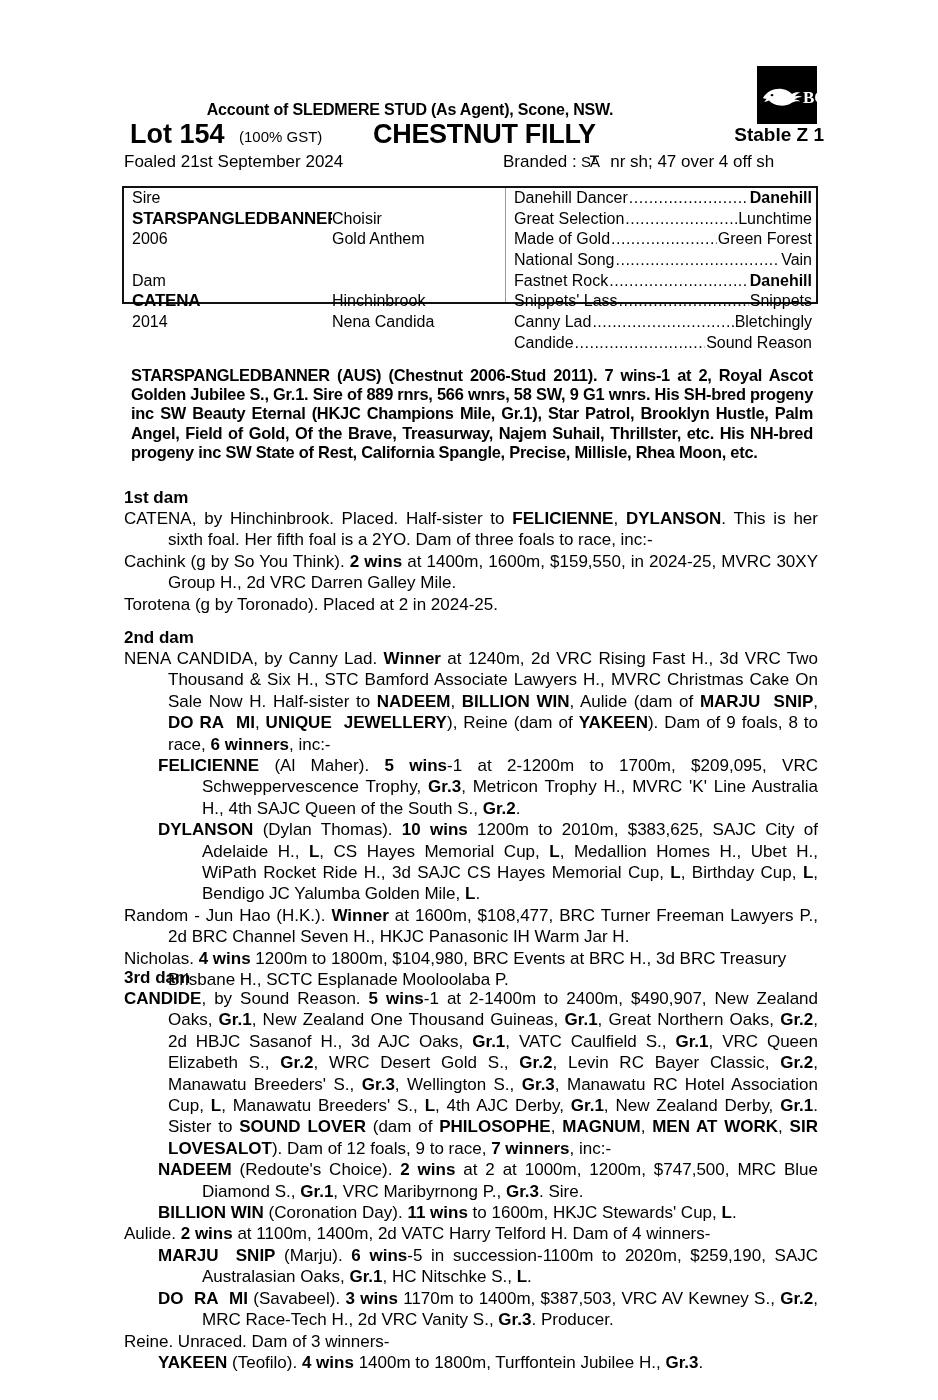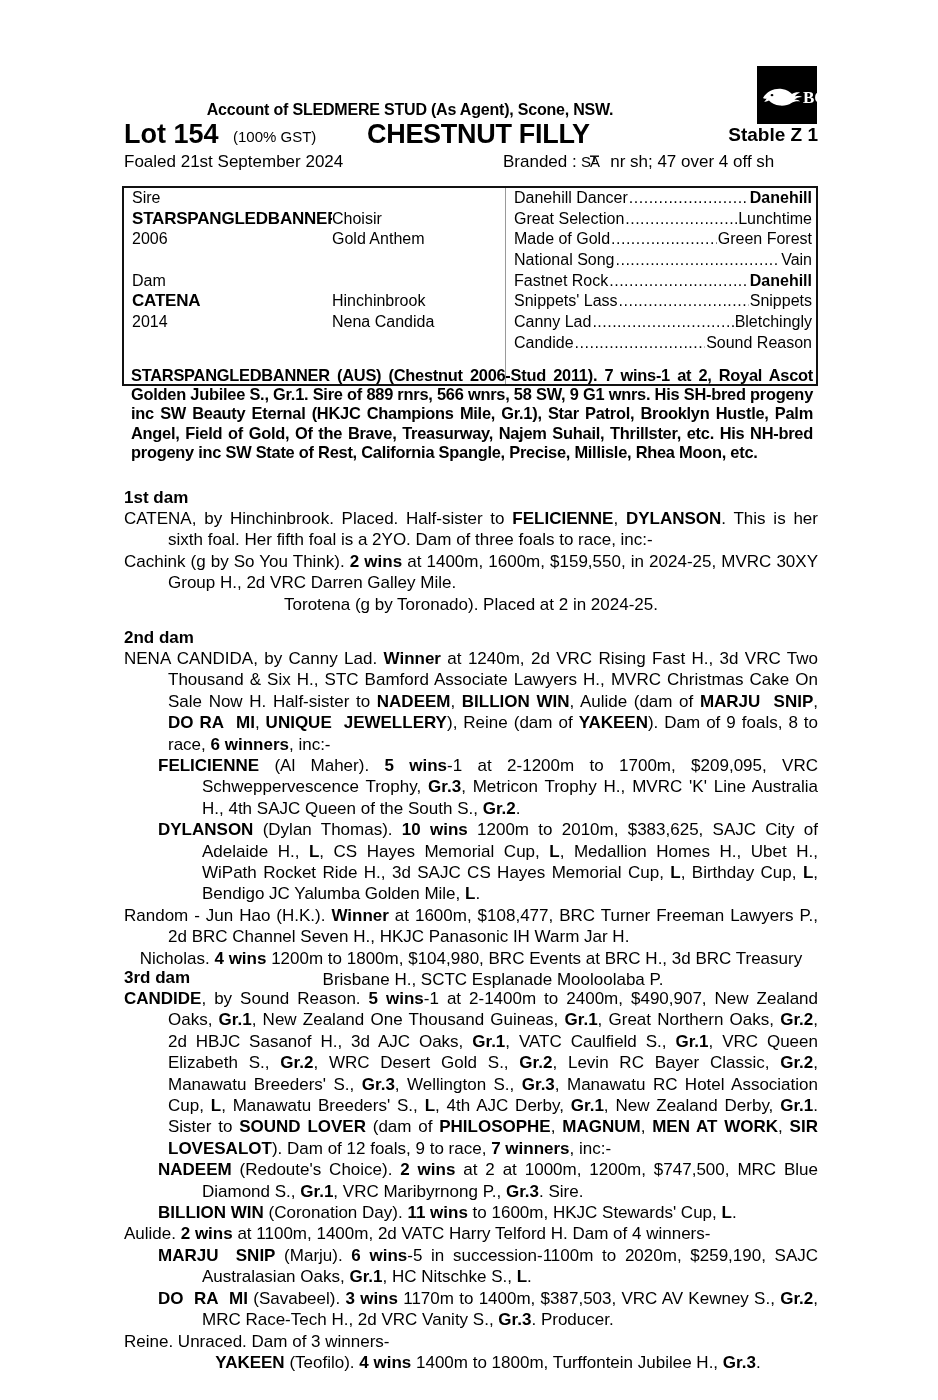--- a/index.html
+++ b/index.html
@@ -67,7 +67,7 @@
 
   .titlebar {
     position: absolute;
-    left: 124px;
+    left: 130px;
     top: 120px;
     width: 694px;
     height: 30px;

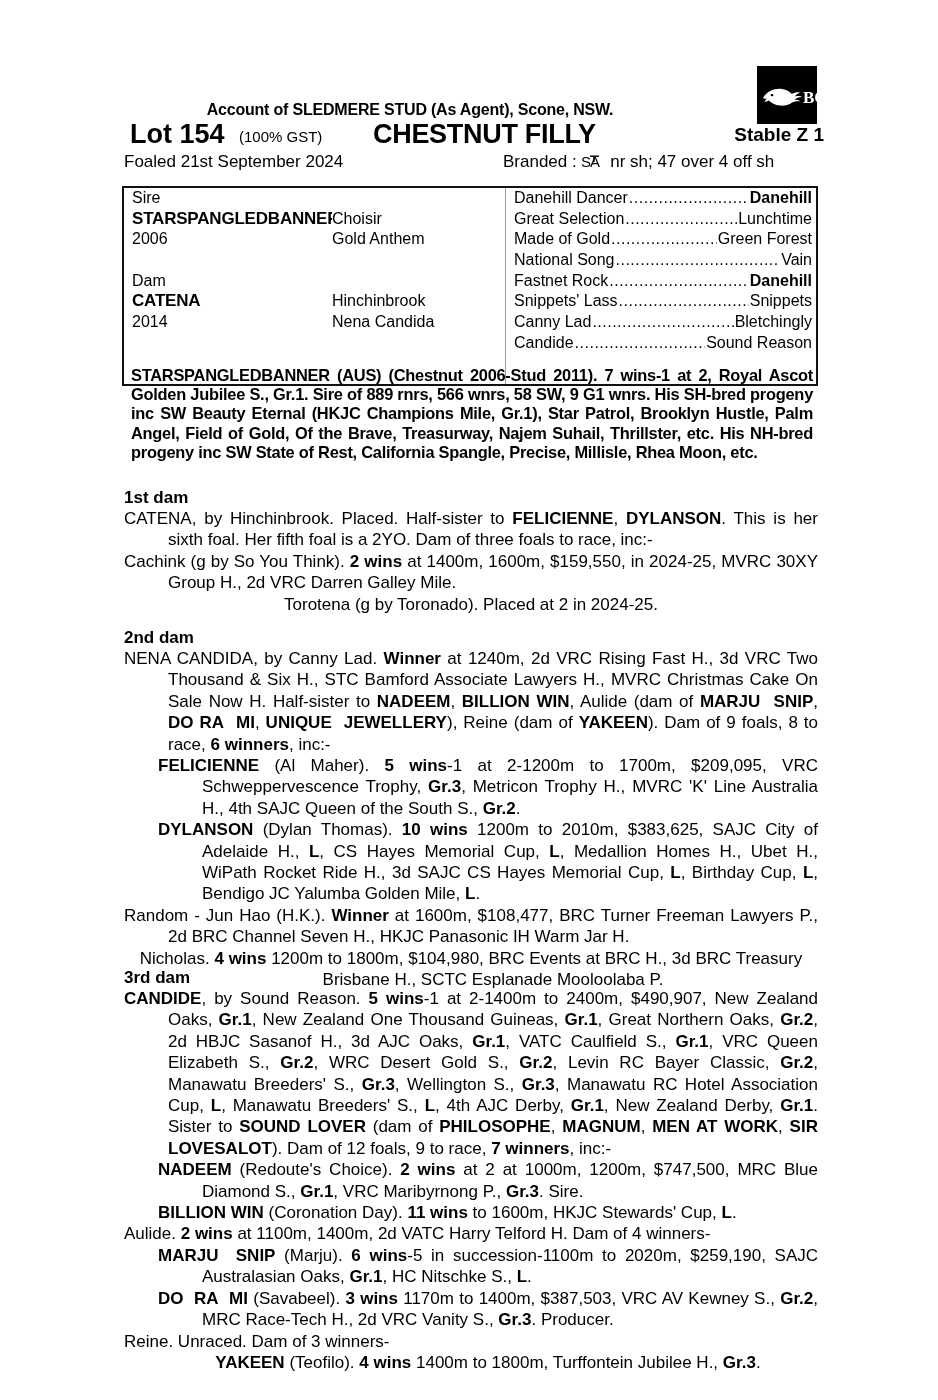--- a/index.html
+++ b/index.html
@@ -111,7 +111,7 @@
   .ped-table {
     position: absolute;
     left: 122px; top: 186px;
-    width: 696px; height: 200px;
+    width: 696px; height: 118px;
     border: 2px solid #111111;
     box-sizing: border-box;
   }

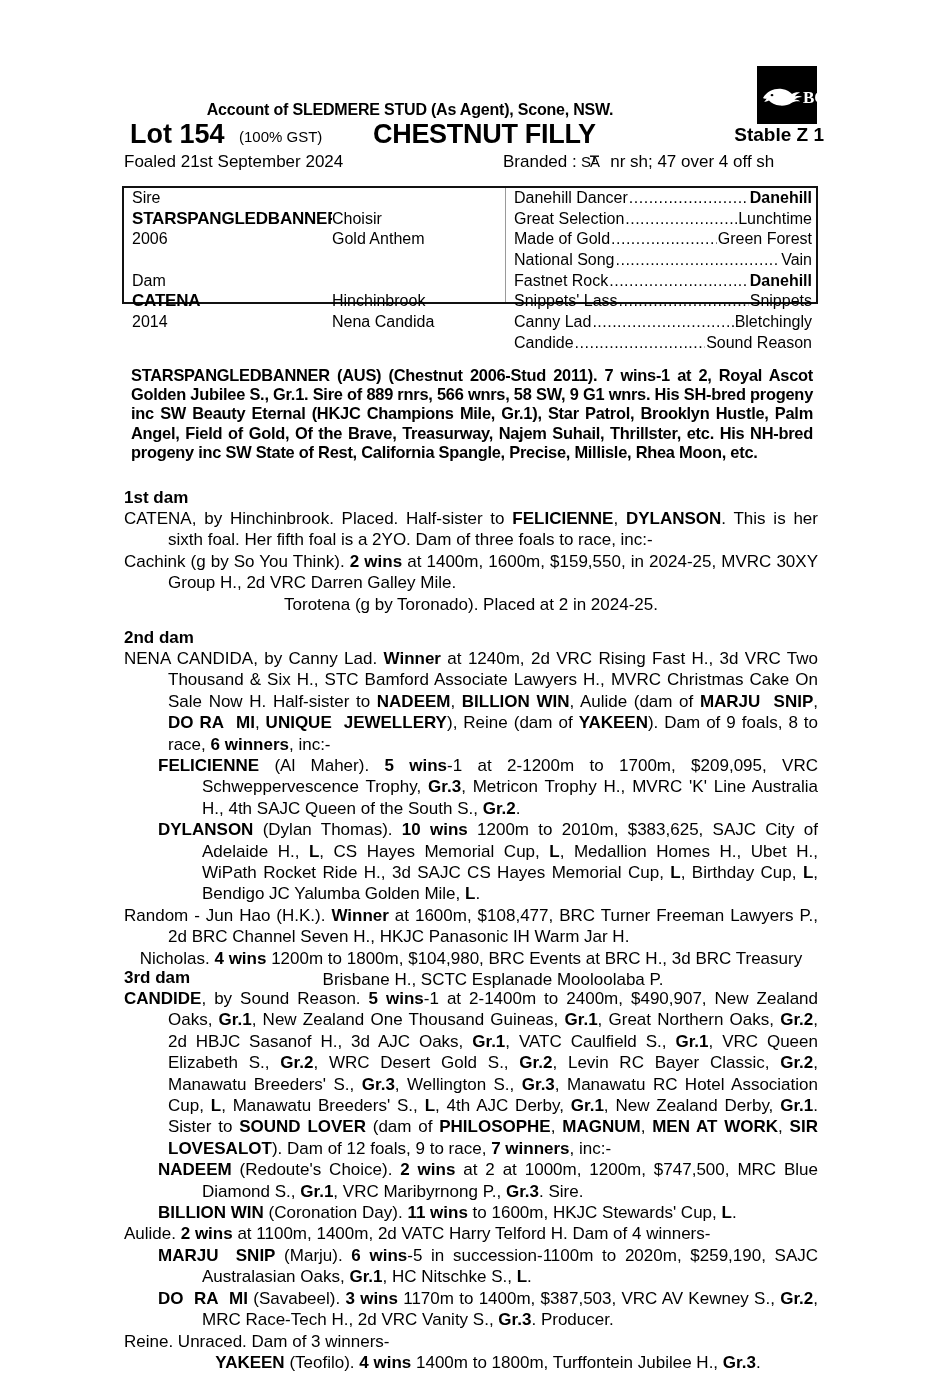--- a/index.html
+++ b/index.html
@@ -190,7 +190,7 @@
     padding-left: 78px;
     text-indent: -44px;
   }
-  .blk p:last-child { text-align: center; }
+  .blk p:last-child { text-align: left; }
   b { font-weight: bold; }
 </style>
 </head>

